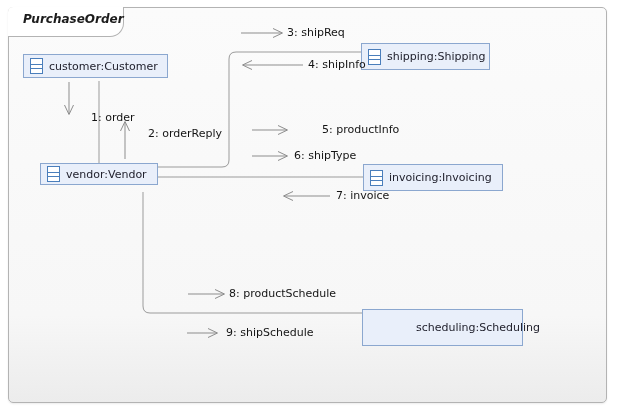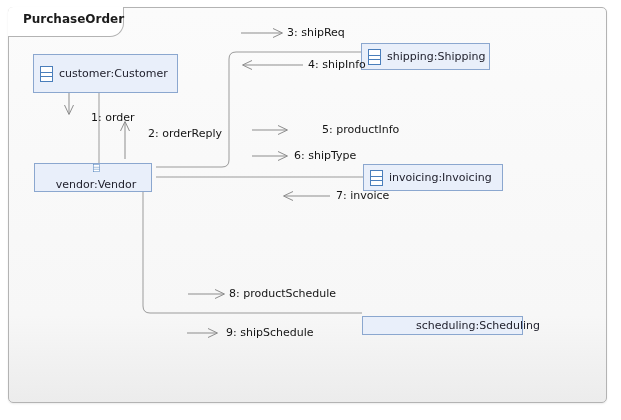--- a/index.html
+++ b/index.html
@@ -12,7 +12,7 @@
   .tab{position:absolute;left:8px;top:7px;width:116px;height:30px;box-sizing:border-box;
        background:#ffffff;border-right:1px solid #b3b3b3;border-bottom:1px solid #b3b3b3;
        border-top-left-radius:5px;border-bottom-right-radius:14px;
-       display:flex;align-items:center;gap:6px;padding:0 10px 5px 9px;}
+       display:flex;align-items:center;gap:6px;padding:0 10px 5px 9px;font-style:italic;}
   .tab .ttl{font-size:12px;font-weight:bold;color:#1c1c1c;white-space:nowrap;}
   .obj{position:absolute;box-sizing:border-box;background:#e9effa;border:1px solid #8ba7cf;
        display:flex;align-items:center;gap:6px;padding-left:6px;

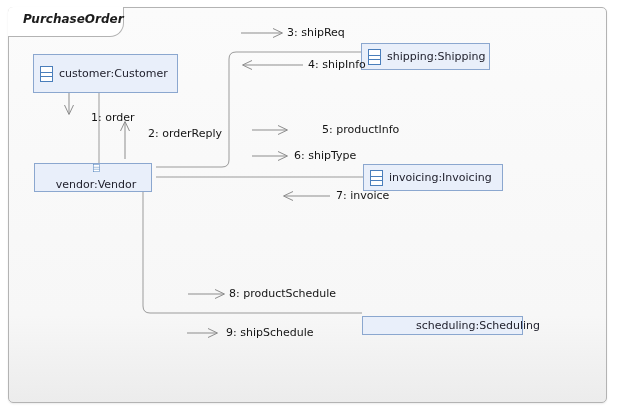--- a/index.html
+++ b/index.html
@@ -57,7 +57,7 @@
     <span class="ttl">PurchaseOrder</span>
   </div>
 
-  <div class="obj" style="left:33px;top:54px;width:145px;height:39px;">
+  <div class="obj" style="left:23px;top:54px;width:145px;height:24px;">
     <svg width="13" height="16" viewBox="0 0 13 16">
       <rect x="0.5" y="0.5" width="12" height="15" fill="#ffffff" stroke="#4a7ebb"></rect>
       <line x1="0.5" y1="6.5" x2="12.5" y2="6.5" stroke="#4a7ebb"></line>

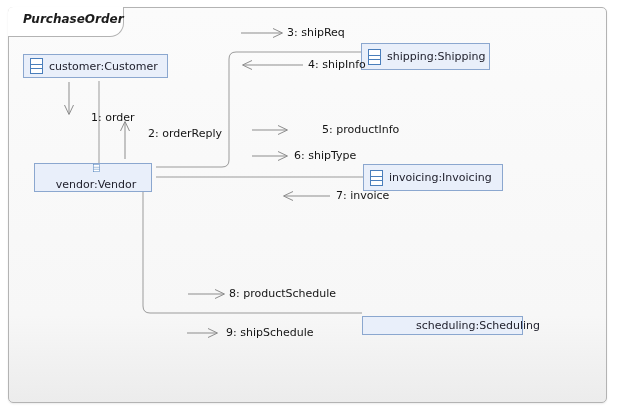--- a/index.html
+++ b/index.html
@@ -66,7 +66,7 @@
     <span>customer:Customer</span>
   </div>
 
-  <div class="obj" style="left:34px;top:163px;width:118px;height:29px;flex-direction:column;">
+  <div class="obj" style="left:40px;top:163px;width:118px;height:22px;">
     <svg width="13" height="16" viewBox="0 0 13 16">
       <rect x="0.5" y="0.5" width="12" height="15" fill="#ffffff" stroke="#4a7ebb"></rect>
       <line x1="0.5" y1="6.5" x2="12.5" y2="6.5" stroke="#4a7ebb"></line>

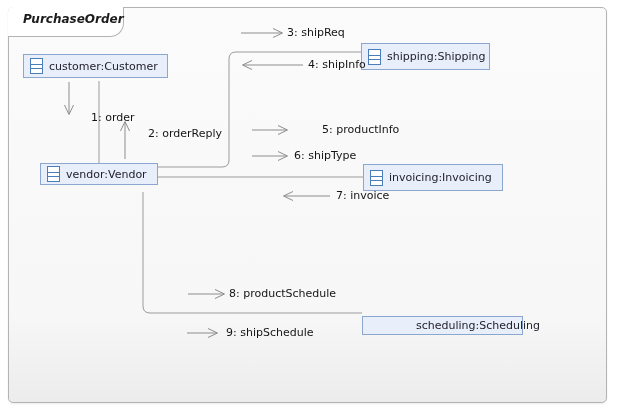--- a/index.html
+++ b/index.html
@@ -93,7 +93,7 @@
     <span>invoicing:Invoicing</span>
   </div>
 
-  <div class="obj" style="left:362px;top:316px;width:161px;height:19px;gap:47px;">
+  <div class="obj" style="left:362px;top:309px;width:161px;height:37px;gap:47px;">
     <svg width="13" height="16" viewBox="0 0 13 16">
       <rect x="0.5" y="0.5" width="12" height="15" fill="#ffffff" stroke="#4a7ebb"></rect>
       <line x1="0.5" y1="6.5" x2="12.5" y2="6.5" stroke="#4a7ebb"></line>

